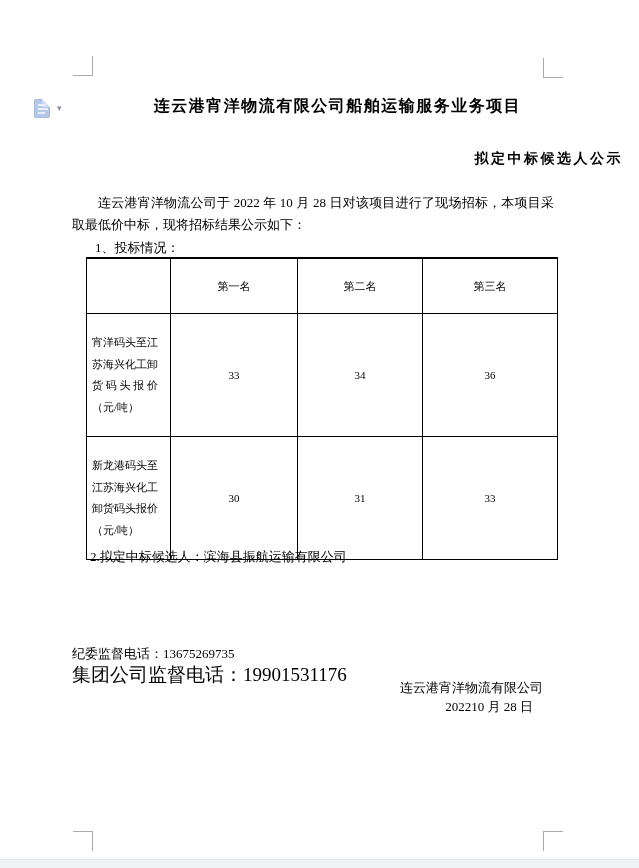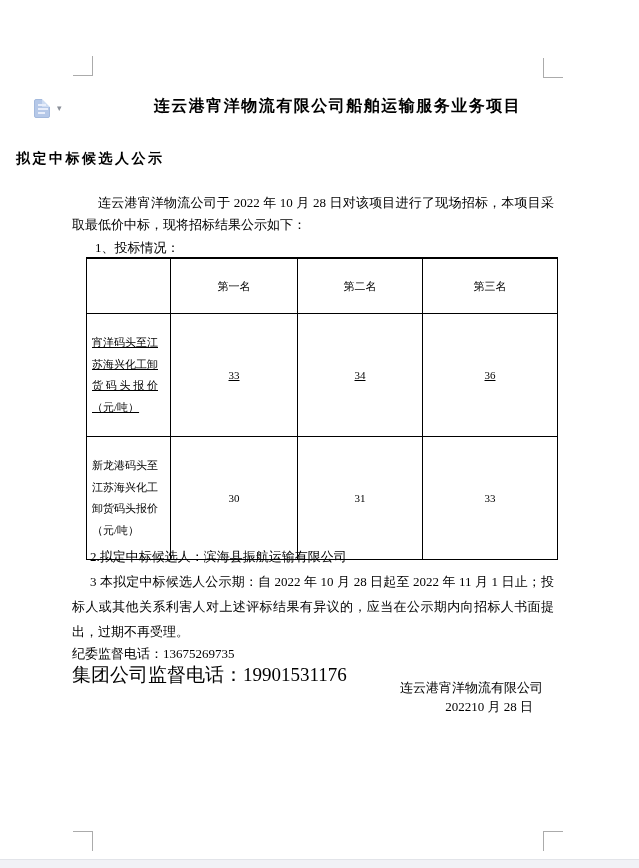--- a/index.html
+++ b/index.html
@@ -27,7 +27,7 @@
   .mark-br { left:543px; top:831px; border-left:1px solid #ababab;  border-top:1px solid #ababab; }
   
   .doc-title { position:absolute; left:0; right:0; top:96px; text-align:center; font-size:16px; font-weight:bold; letter-spacing:1.5px;padding-left:36px; }
-  .doc-subtitle { position:absolute; left:0; right:16px; top:150px; text-align:left; font-size:14px; font-weight:bold; letter-spacing:2.5px;padding-left:16px; }
+  .doc-subtitle { position:absolute; left:0; right:16px; top:150px; text-align:right; font-size:14px; font-weight:bold; letter-spacing:2.5px; }
   .intro { position:absolute; left:72px; top:192px; width:482px; font-size:13px; line-height:22px; text-indent:26px; text-align:justify; }
   .sec1 { position:absolute; left:95px; top:239px; font-size:13px; }
   

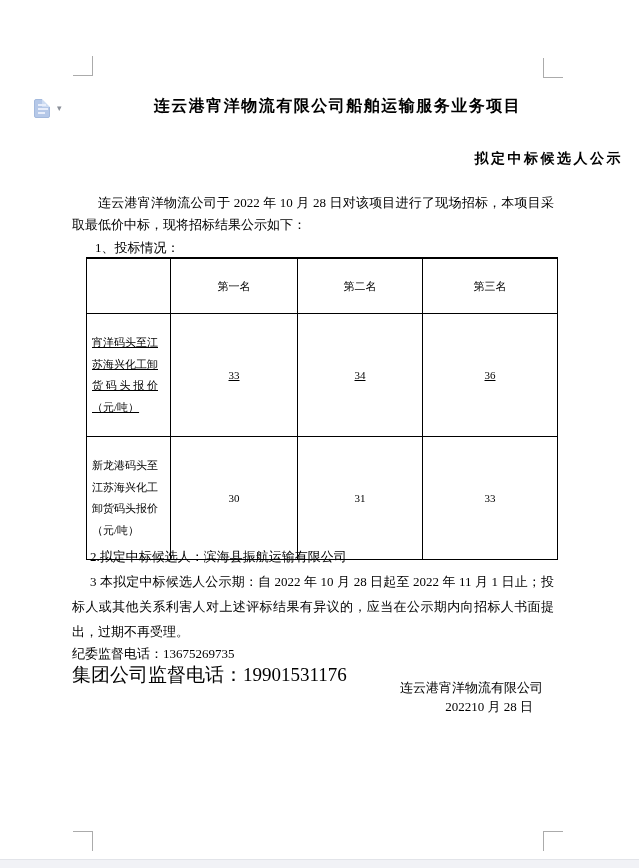--- a/index.html
+++ b/index.html
@@ -35,7 +35,7 @@
   .bid-table td { border:1px solid #000; font-size:11px; text-align:center; vertical-align:middle; padding:18px 4px; white-space:pre-line; line-height:24px; }
   .bid-table tr.hrow td { height:30px; line-height:18px; }
   .bid-table tr.r-name td { height:78px; }
-  .bid-table tr.r-p1 td { height:87px;text-decoration:underline; }
+  .bid-table tr.r-p1 td { height:87px; }
   .bid-table tr.r-p2 td { height:92px; }
   .bid-table td.lbl { line-height:21.5px; text-align:left; padding-left:5px; padding-right:3px; }
   .bid-table td.lbl-center { text-align:center; line-height:28px; }

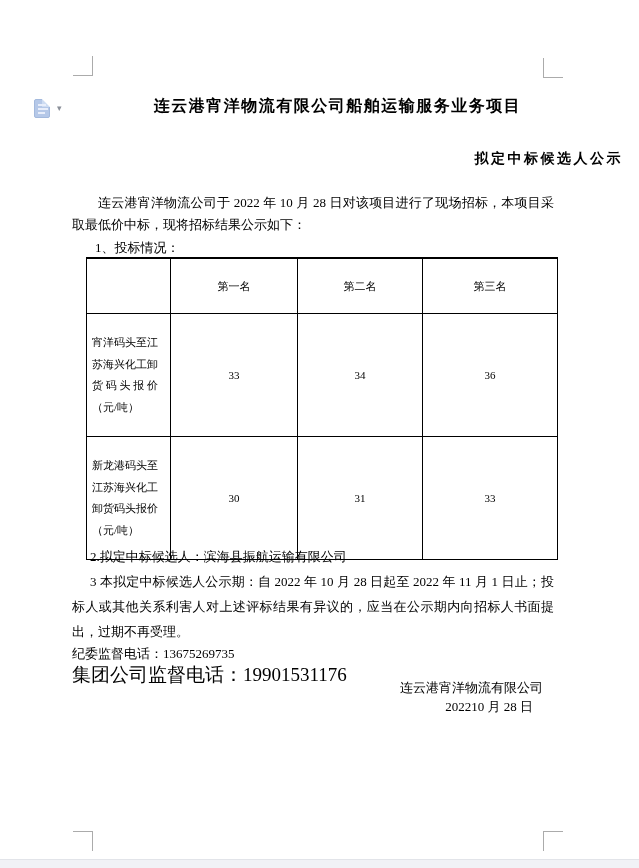--- a/index.html
+++ b/index.html
@@ -109,7 +109,6 @@
     </table>
 
   <div class="sec2">2.拟定中标候选人：滨海县振航运输有限公司</div>
-  <div class="sec3">3 本拟定中标候选人公示期：自 2022 年 10 月 28 日起至 2022 年 11 月 1 日止；投标人或其他关系利害人对上述评标结果有异议的，应当在公示期内向招标人书面提出，过期不再受理。</div>
 
   <div class="phone1">纪委监督电话：13675269735</div>
   <div class="phone2">集团公司监督电话：19901531176</div>

